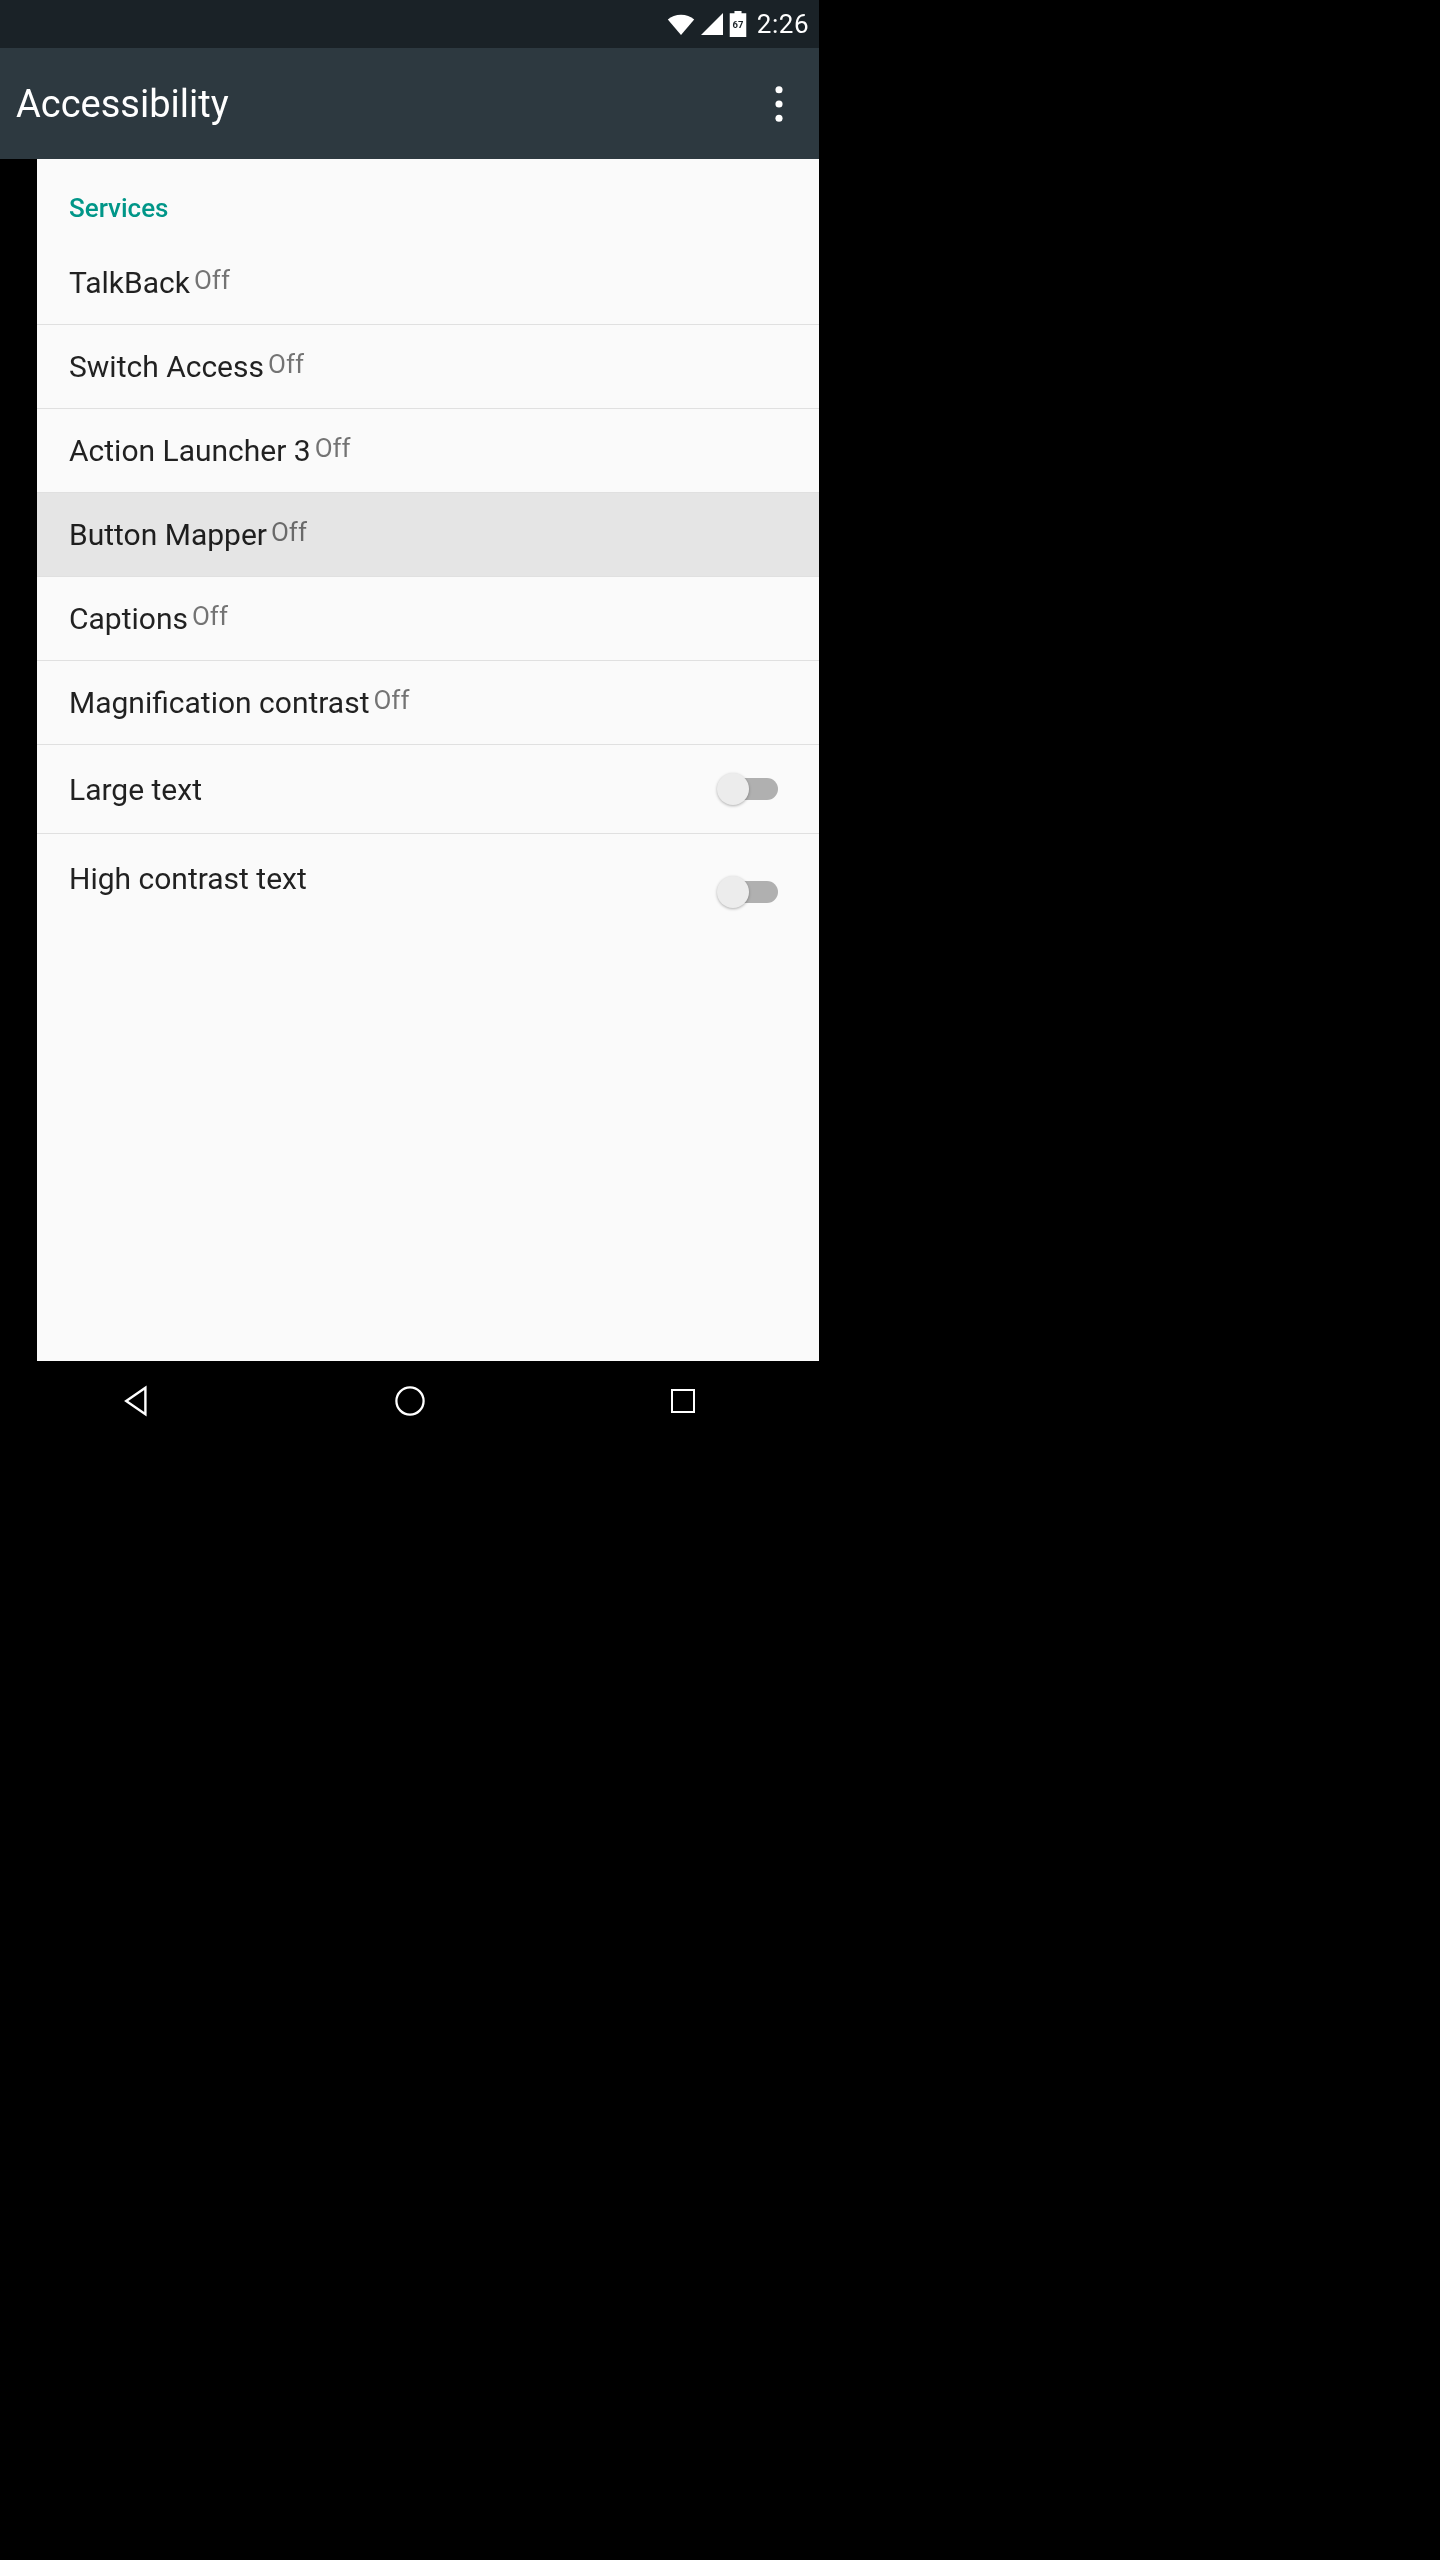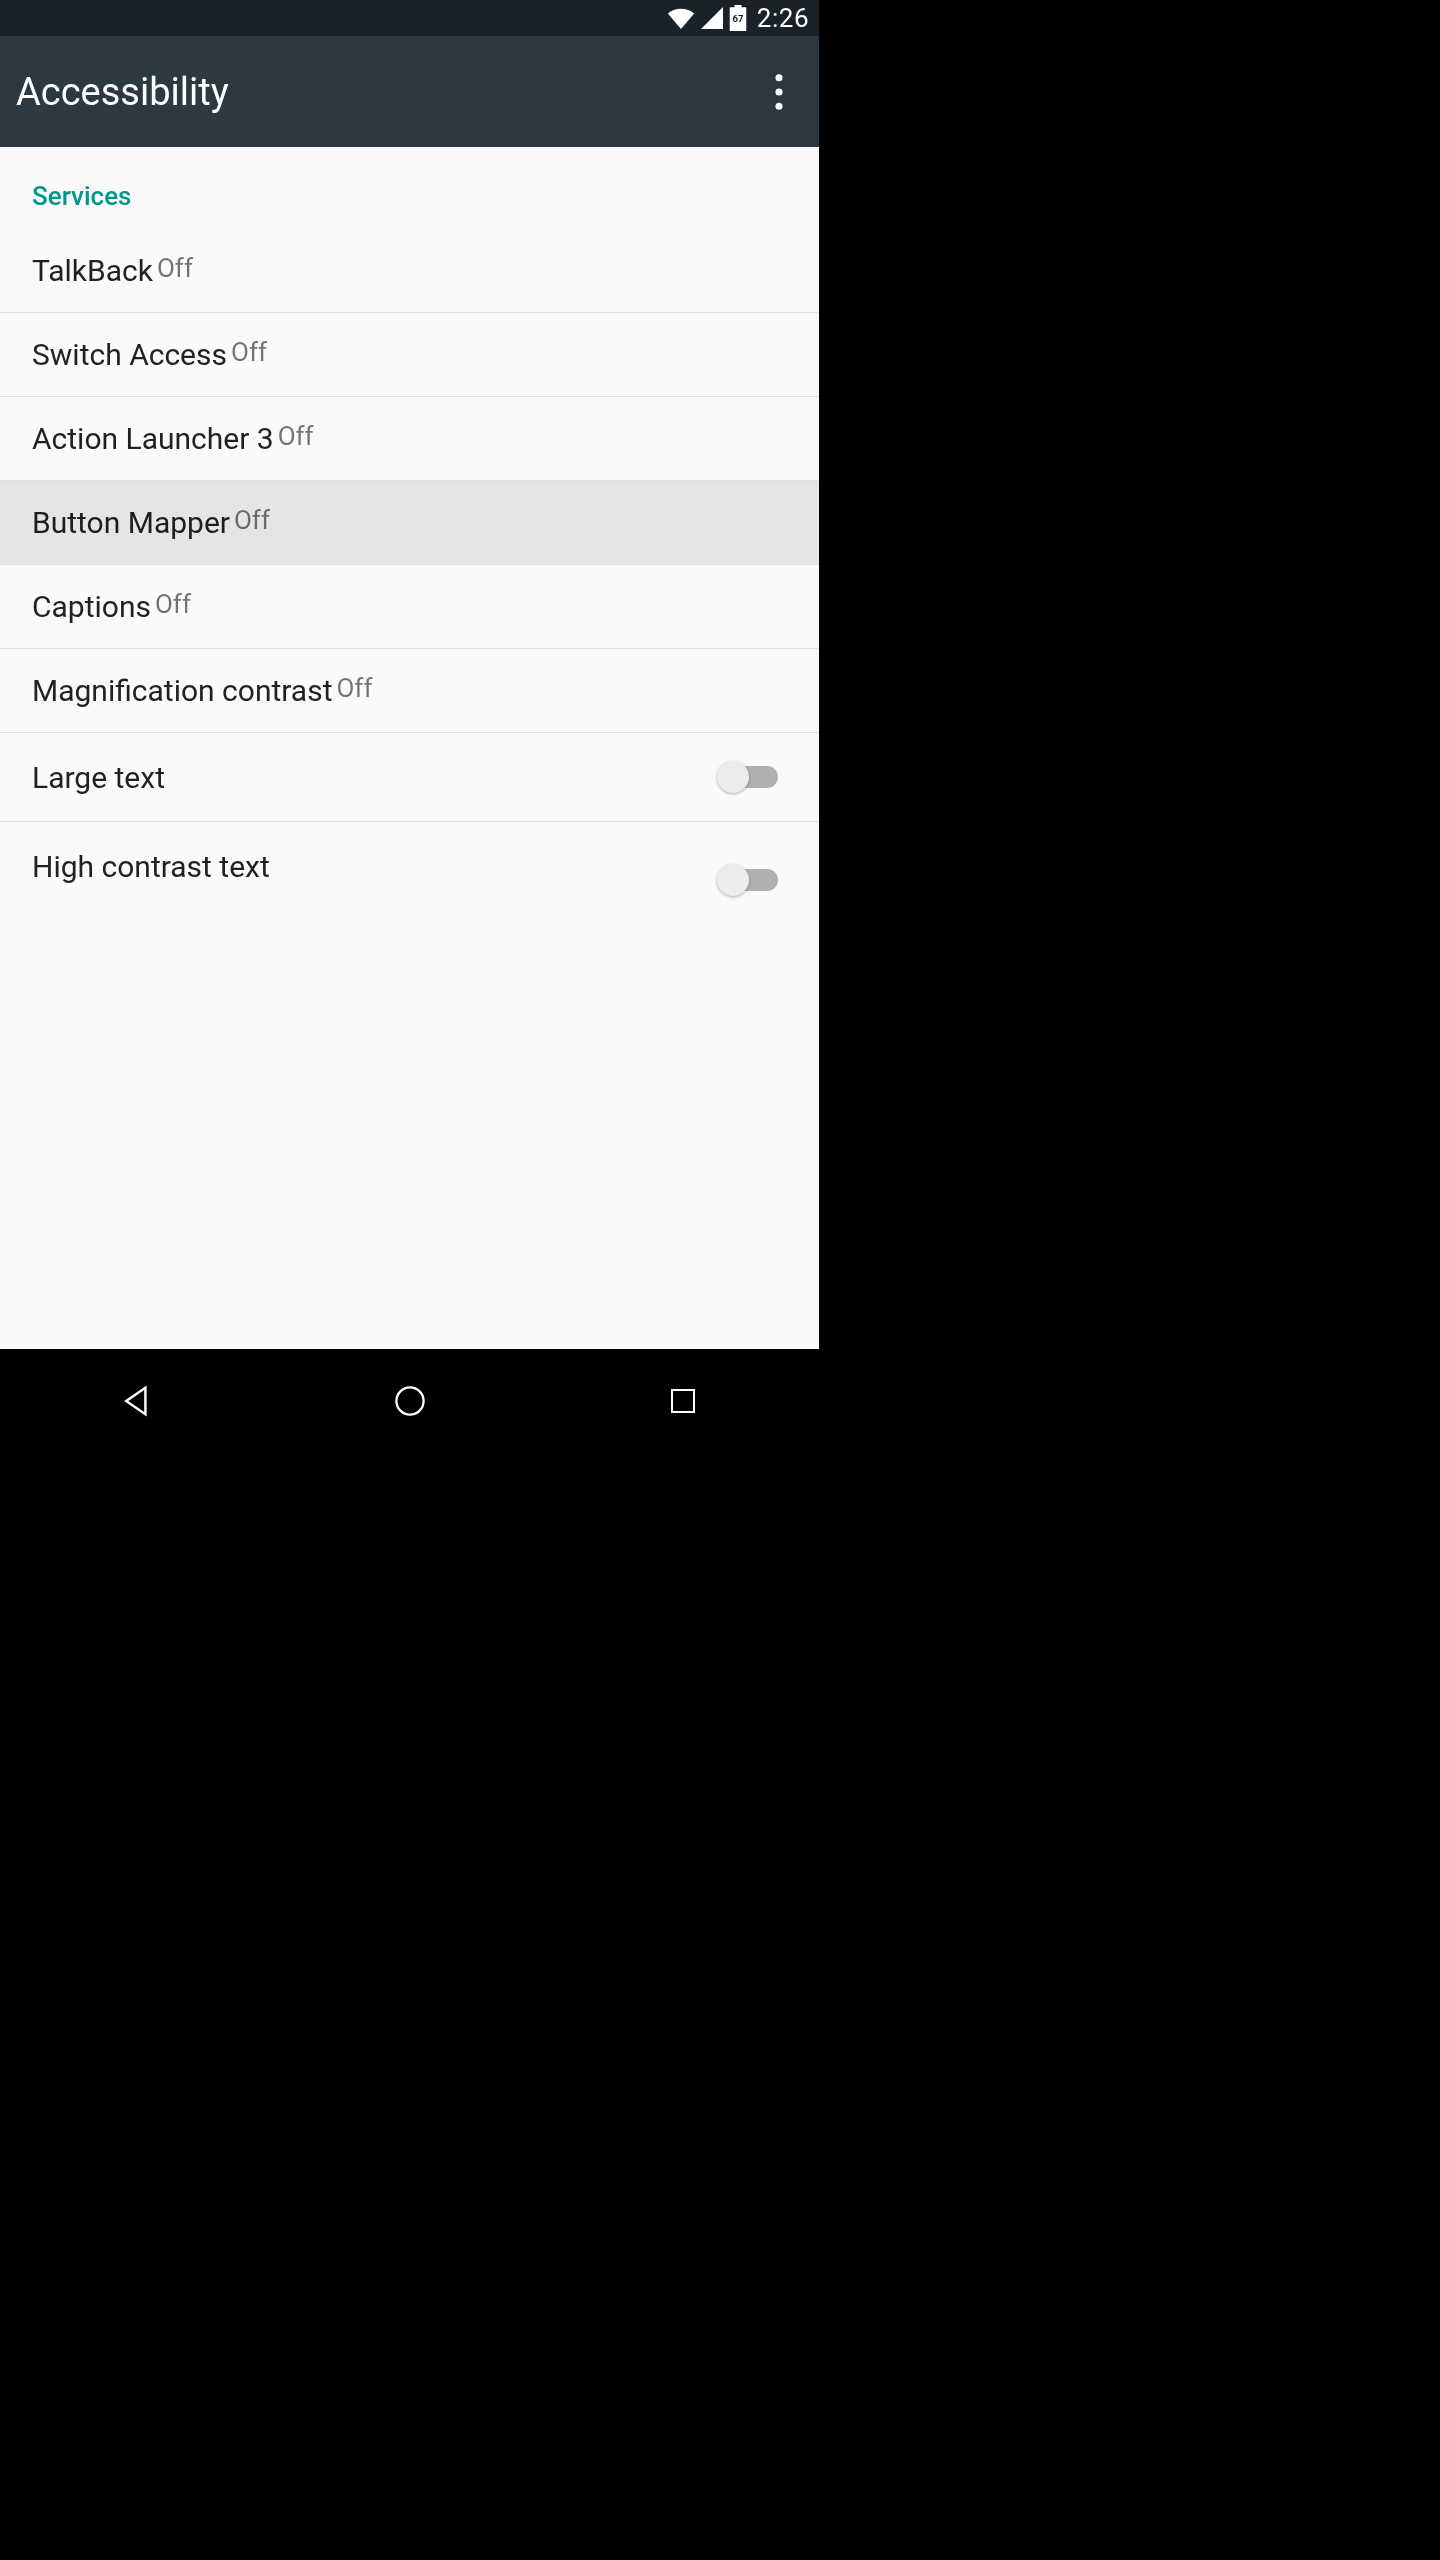--- a/index.html
+++ b/index.html
@@ -5,7 +5,7 @@
   * { box-sizing: border-box; margin: 0; padding: 0; }
   body { width: 819px; height: 1440px; background: #000; font-family: Roboto, Arial, sans-serif; overflow: hidden; }
   .phone { width: 819px; height: 1440px; position: relative; }
-  .status-bar { height: 36px; background: #1a2227; display: flex; align-items: center; justify-content: flex-end; padding: 0 10px; color: #fff; gap: 6px; }
+  .status-bar { height: 48px; background: #1a2227; display: flex; align-items: center; justify-content: flex-end; padding: 0 10px; color: #fff; gap: 6px; }
   .status-bar .time { font-size: 26px; font-weight: 400; letter-spacing: 0.5px; margin-left: 4px; text-align: center; }
   .status-bar svg { fill: #fff; }
   .app-bar { height: 111px; background: #2d3940; display: flex; align-items: center; justify-content: space-between; padding: 0 16px; }

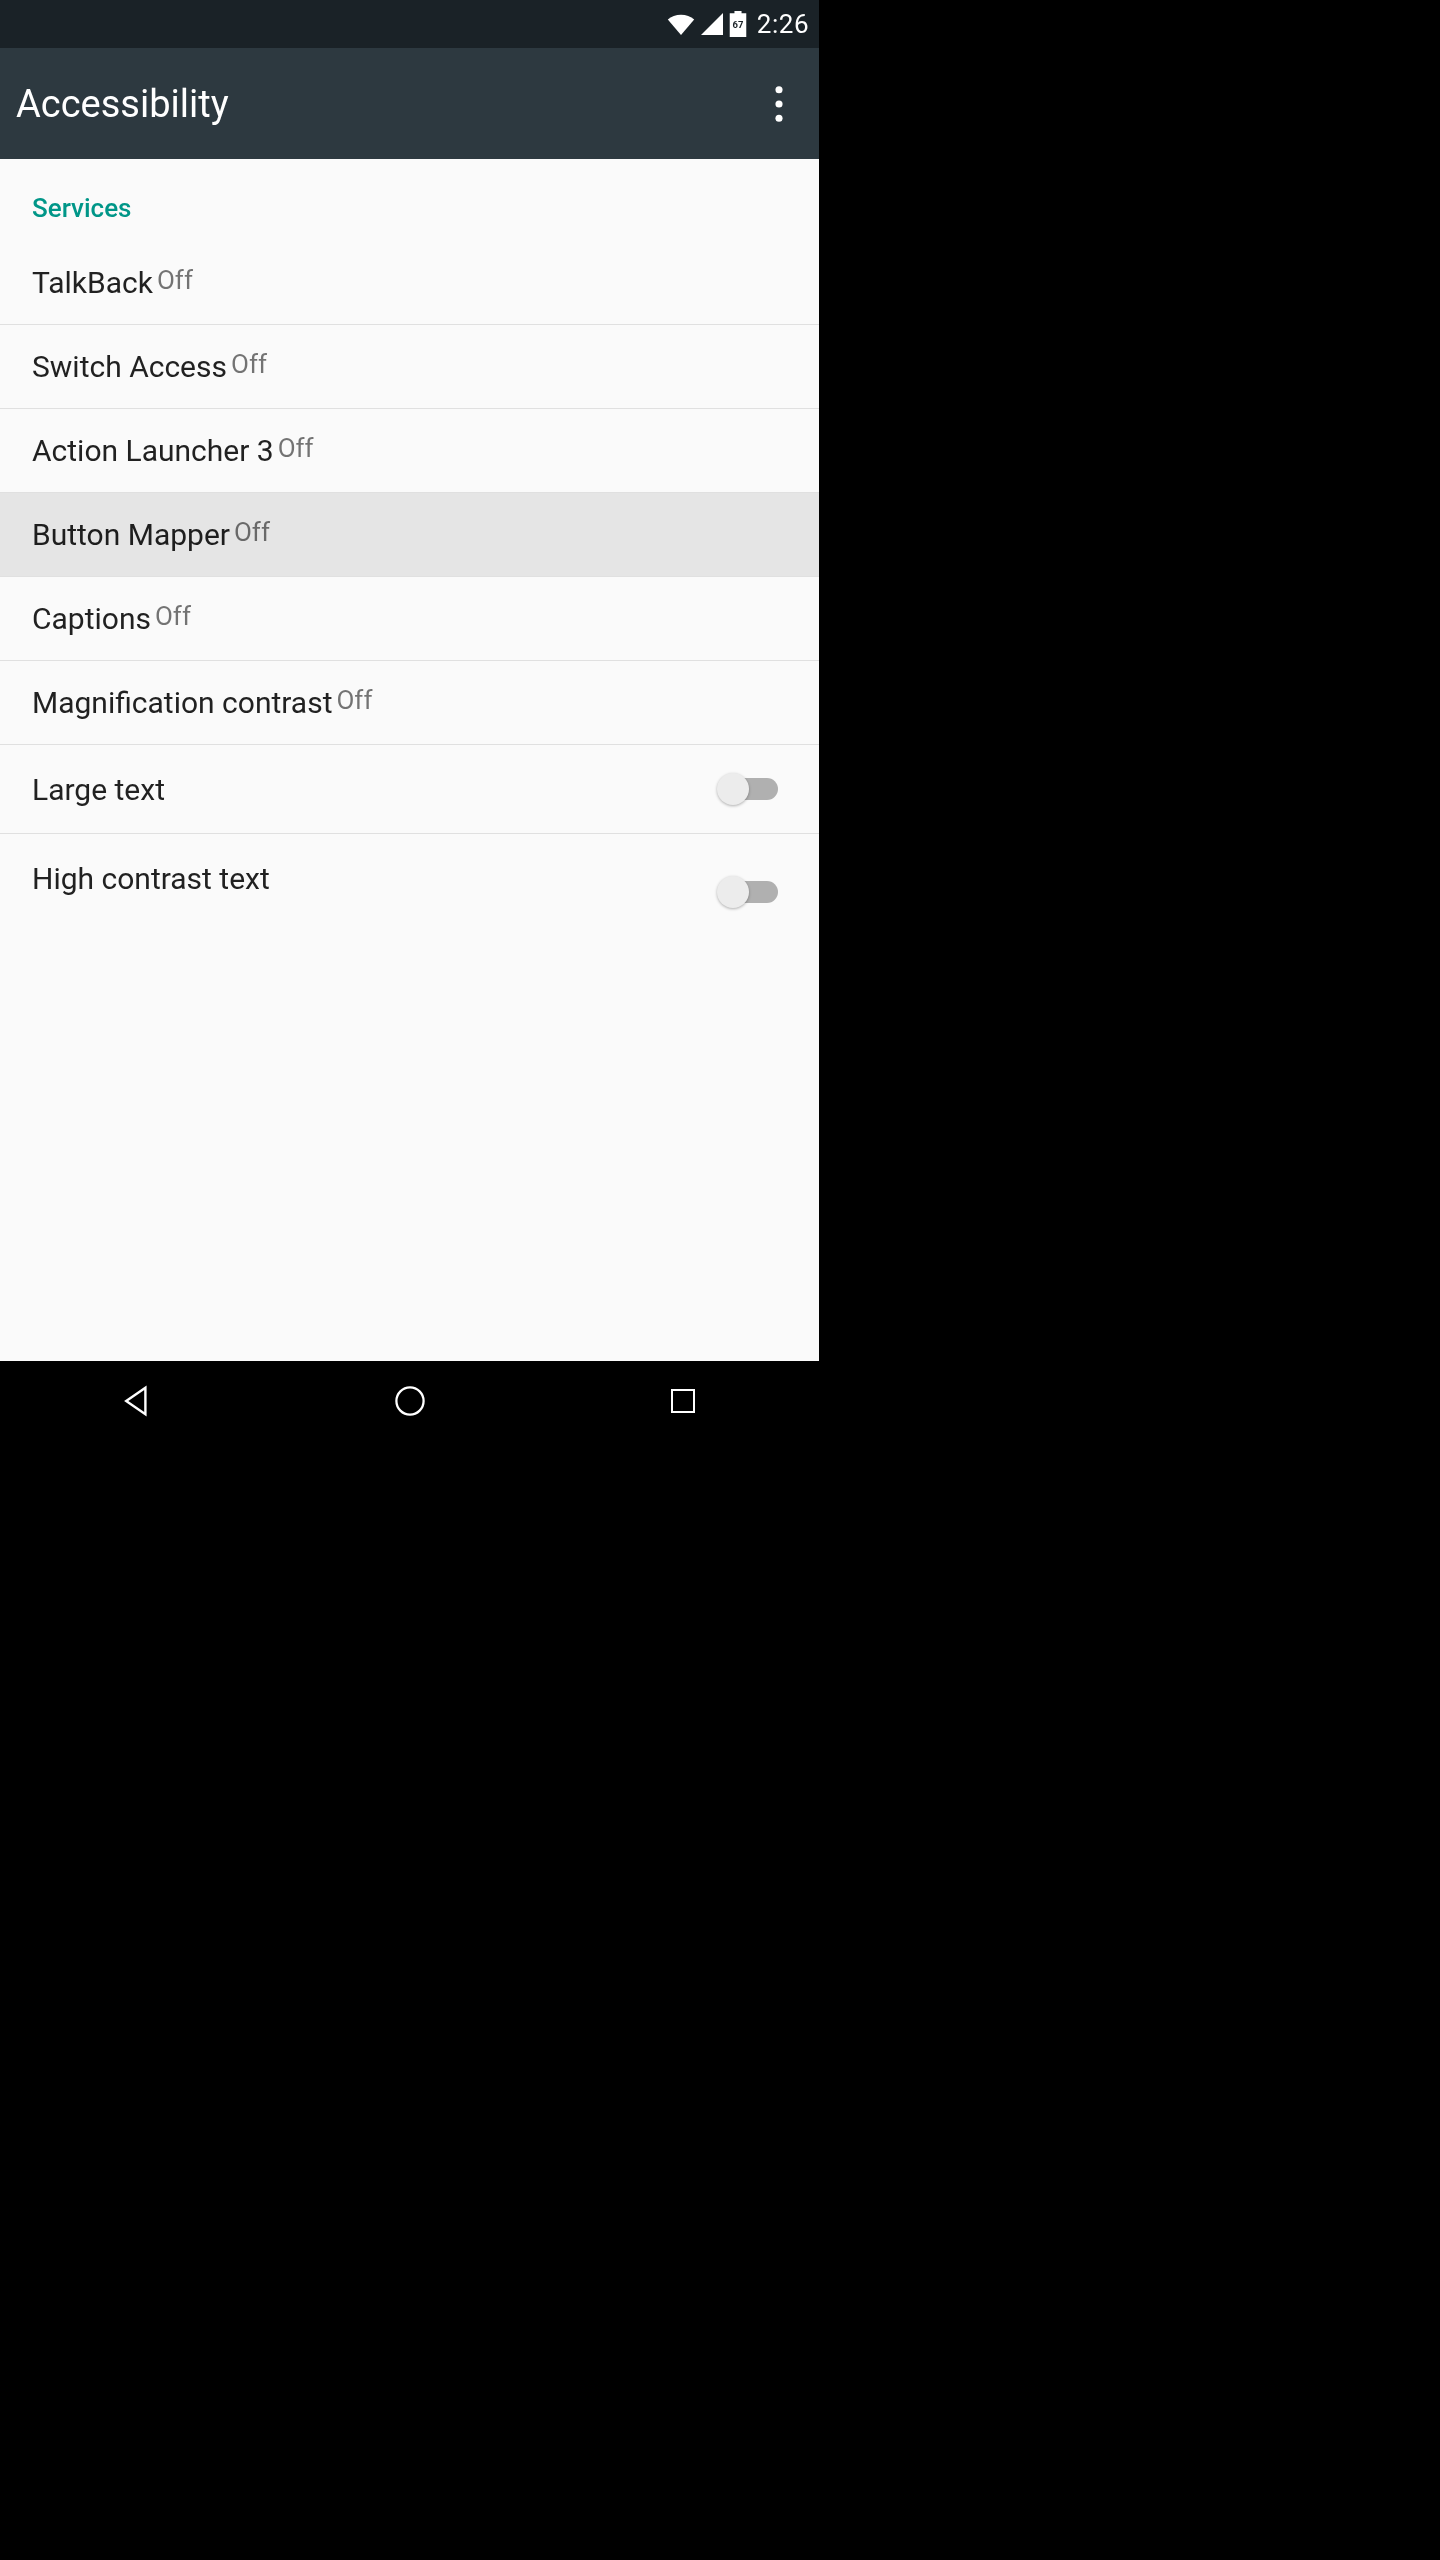--- a/index.html
+++ b/index.html
@@ -12,7 +12,7 @@
   .app-bar .title { color: #fff; font-size: 38px; font-weight: 400; }
   .app-bar .overflow { width: 48px; height: 48px; display: flex; align-items: center; justify-content: center; }
   .app-bar .overflow svg circle { fill: #fff; }
-  .content { background: #fafafa; height: calc(1361px - 159px); overflow-y: hidden; }
+  .content { background: #fafafa; height: calc(1361px - 159px); overflow-y: hidden; margin-left: 37px; }
   .section-header { color: #009688; font-size: 26px; font-weight: 500; padding: 34px 32px 18px 32px; }
   .item { padding: 24px 32px; border-bottom: 1px solid #e0e0e0; display: flex; align-items: center; justify-content: space-between; }
   .item:last-child { border-bottom: none; }

